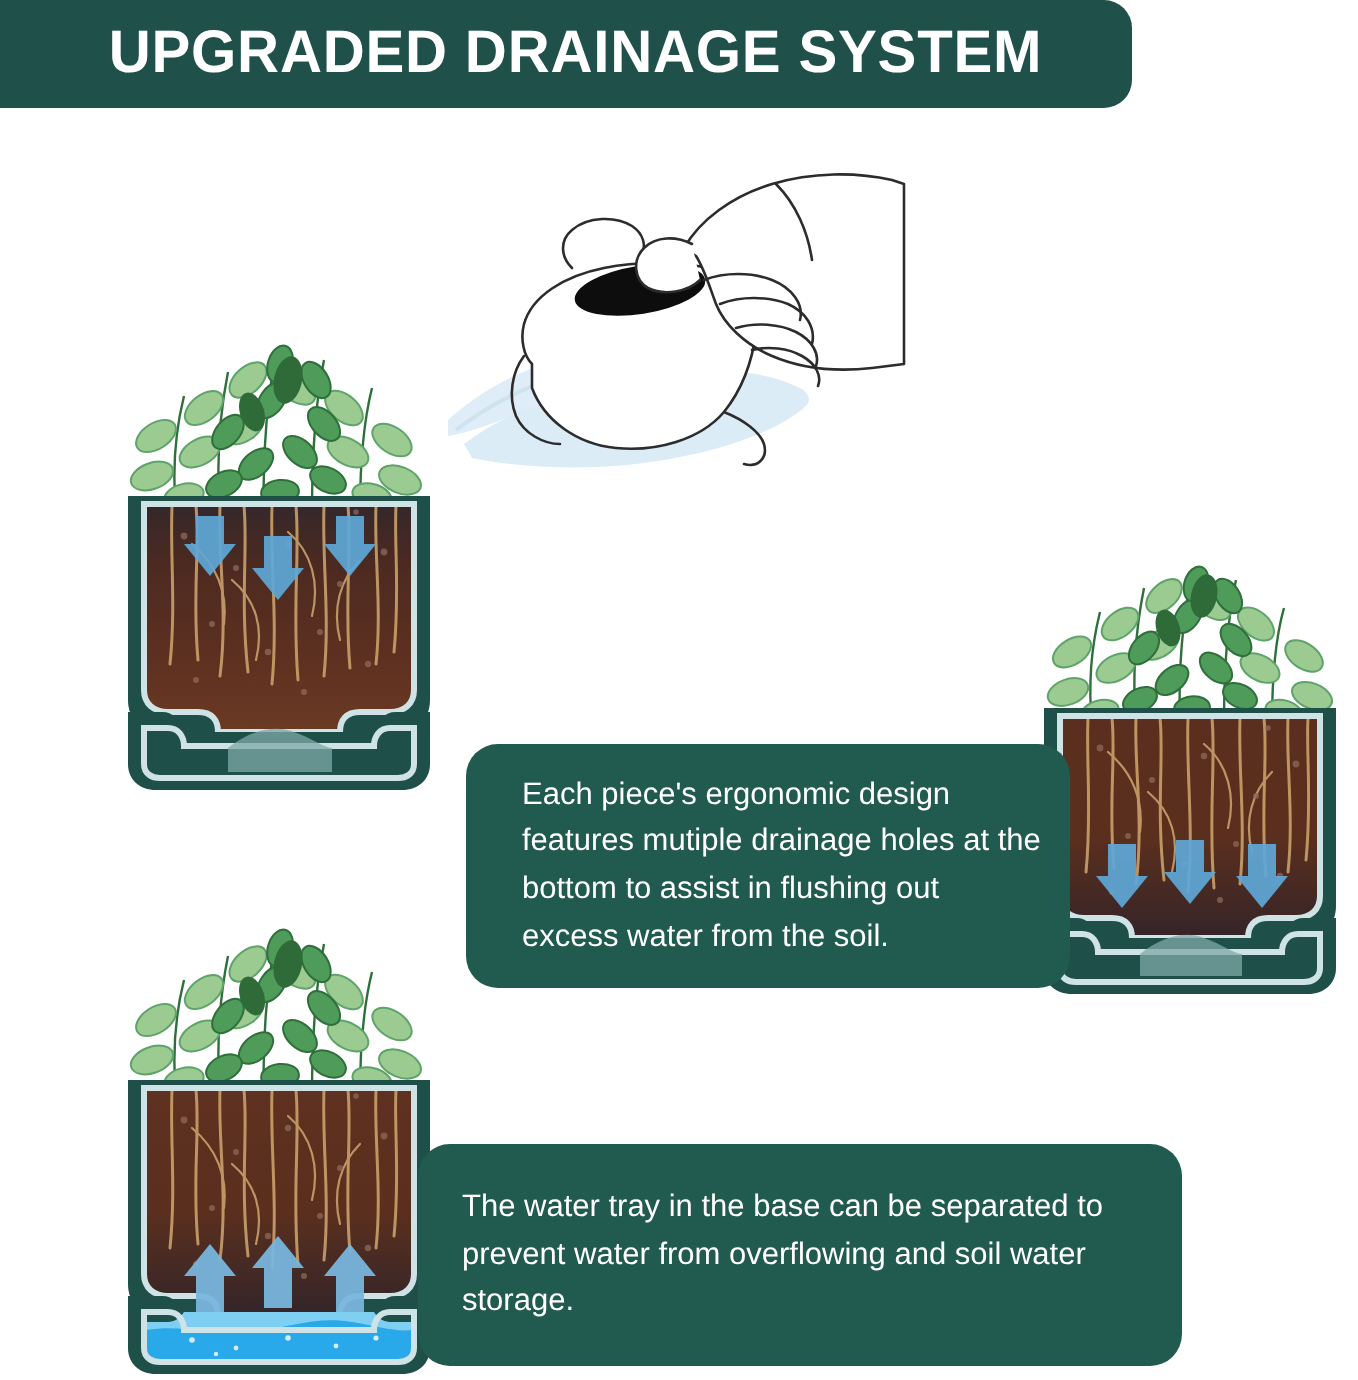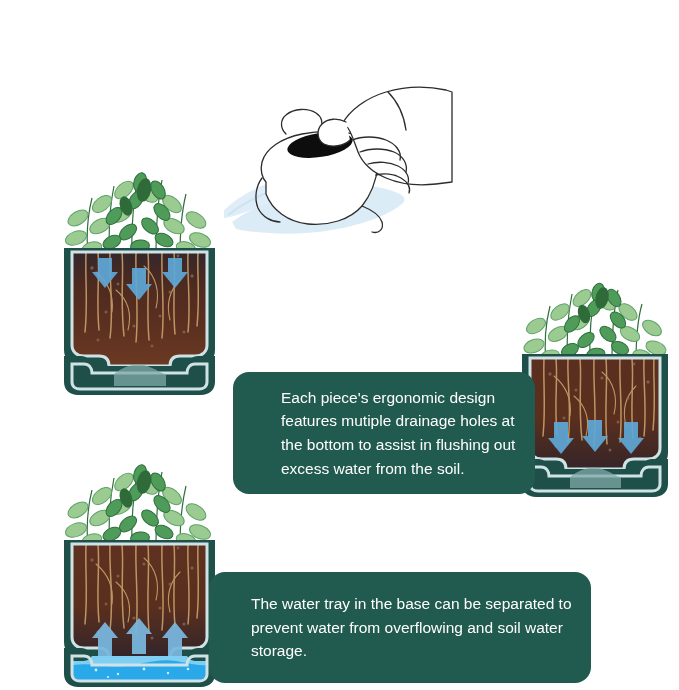--- a/index.html
+++ b/index.html
@@ -66,6 +66,9 @@
 
 <div id="stage">
 
+  <div class="banner">
+    <span class="banner-title">UPGRADED DRAINAGE SYSTEM</span>
+  </div>
 
   <div class="pot-fig" id="hand-fig">
     <svg width="230" height="190" viewBox="0 0 230 190">

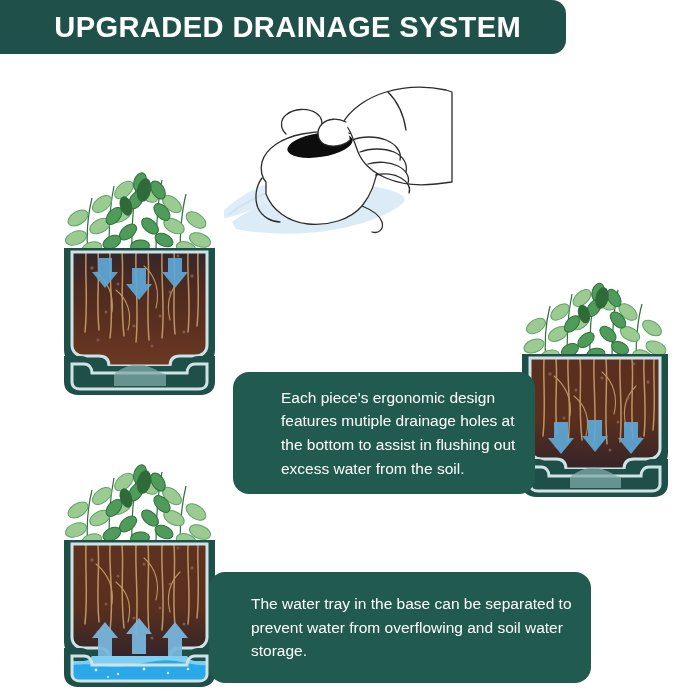--- a/index.html
+++ b/index.html
@@ -38,7 +38,7 @@
     background:#215a4e;
     border-radius:16px;
     box-sizing:border-box;
-    display:flex;align-items:center;padding-left:20px;
+    display:flex;align-items:center;
   }
   .callout p{
     margin:0;

